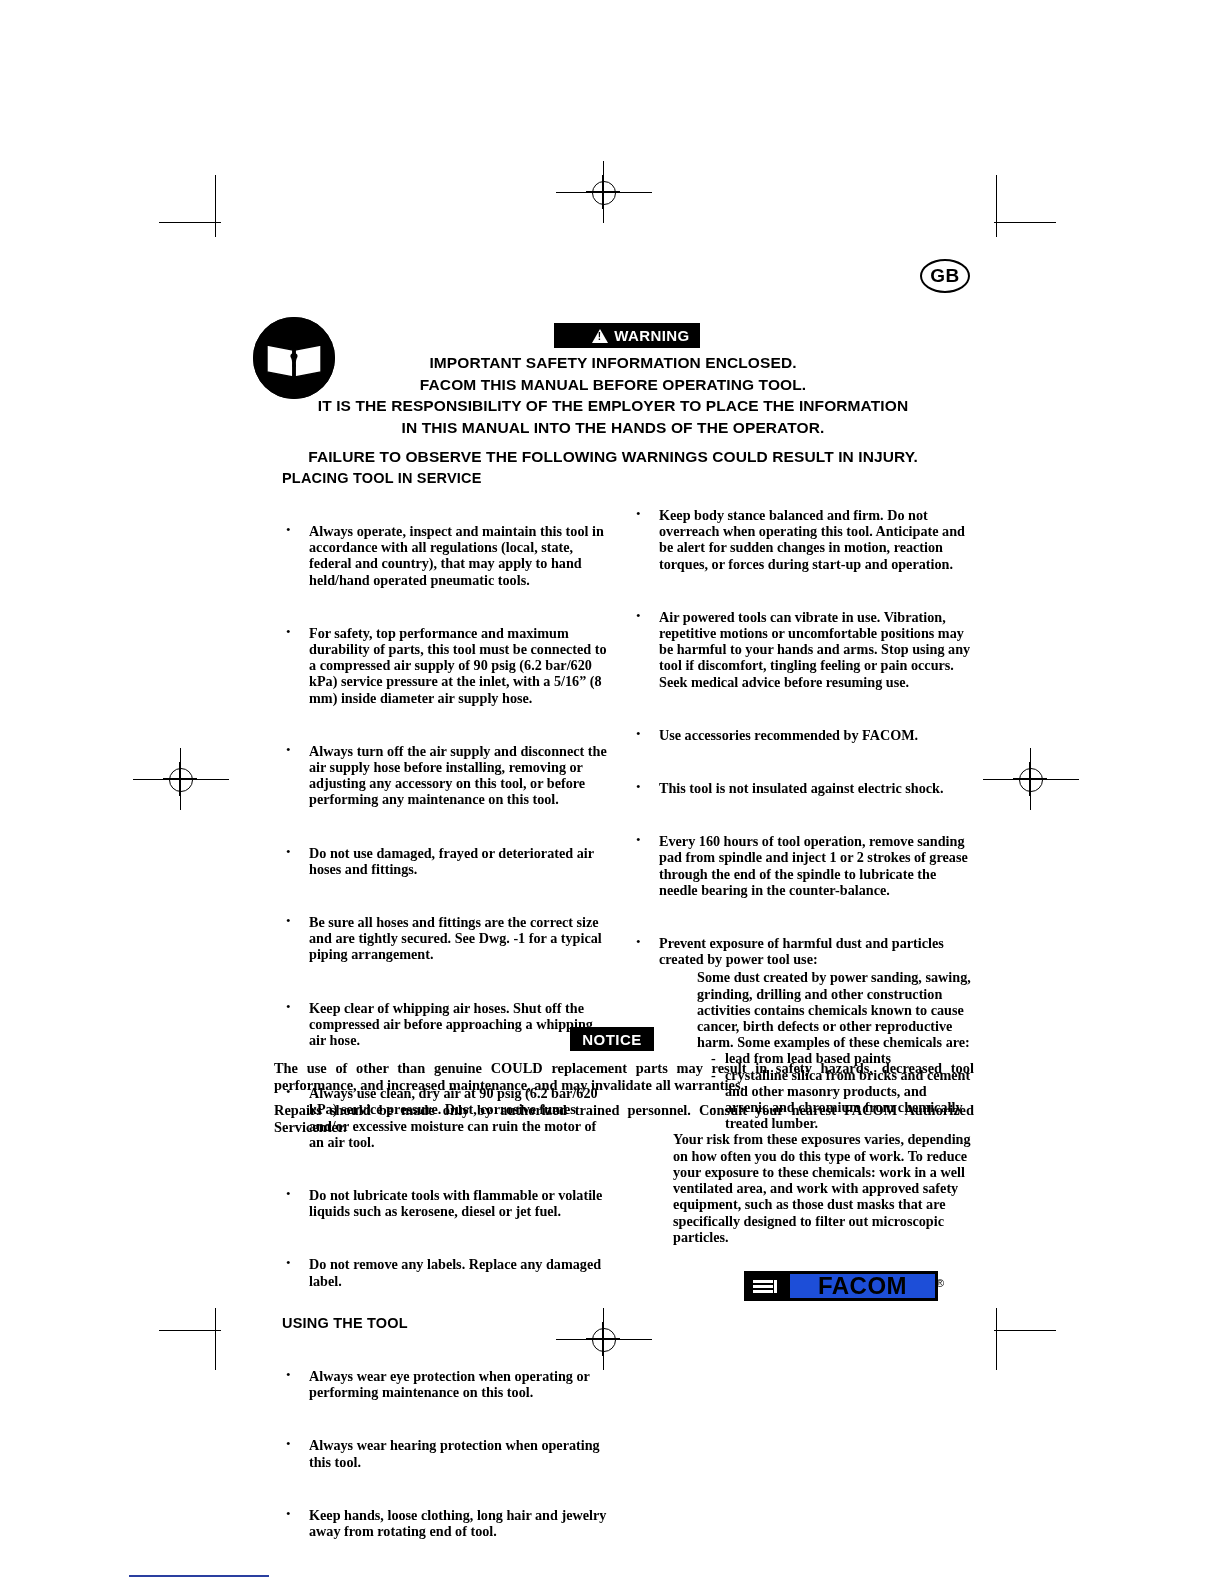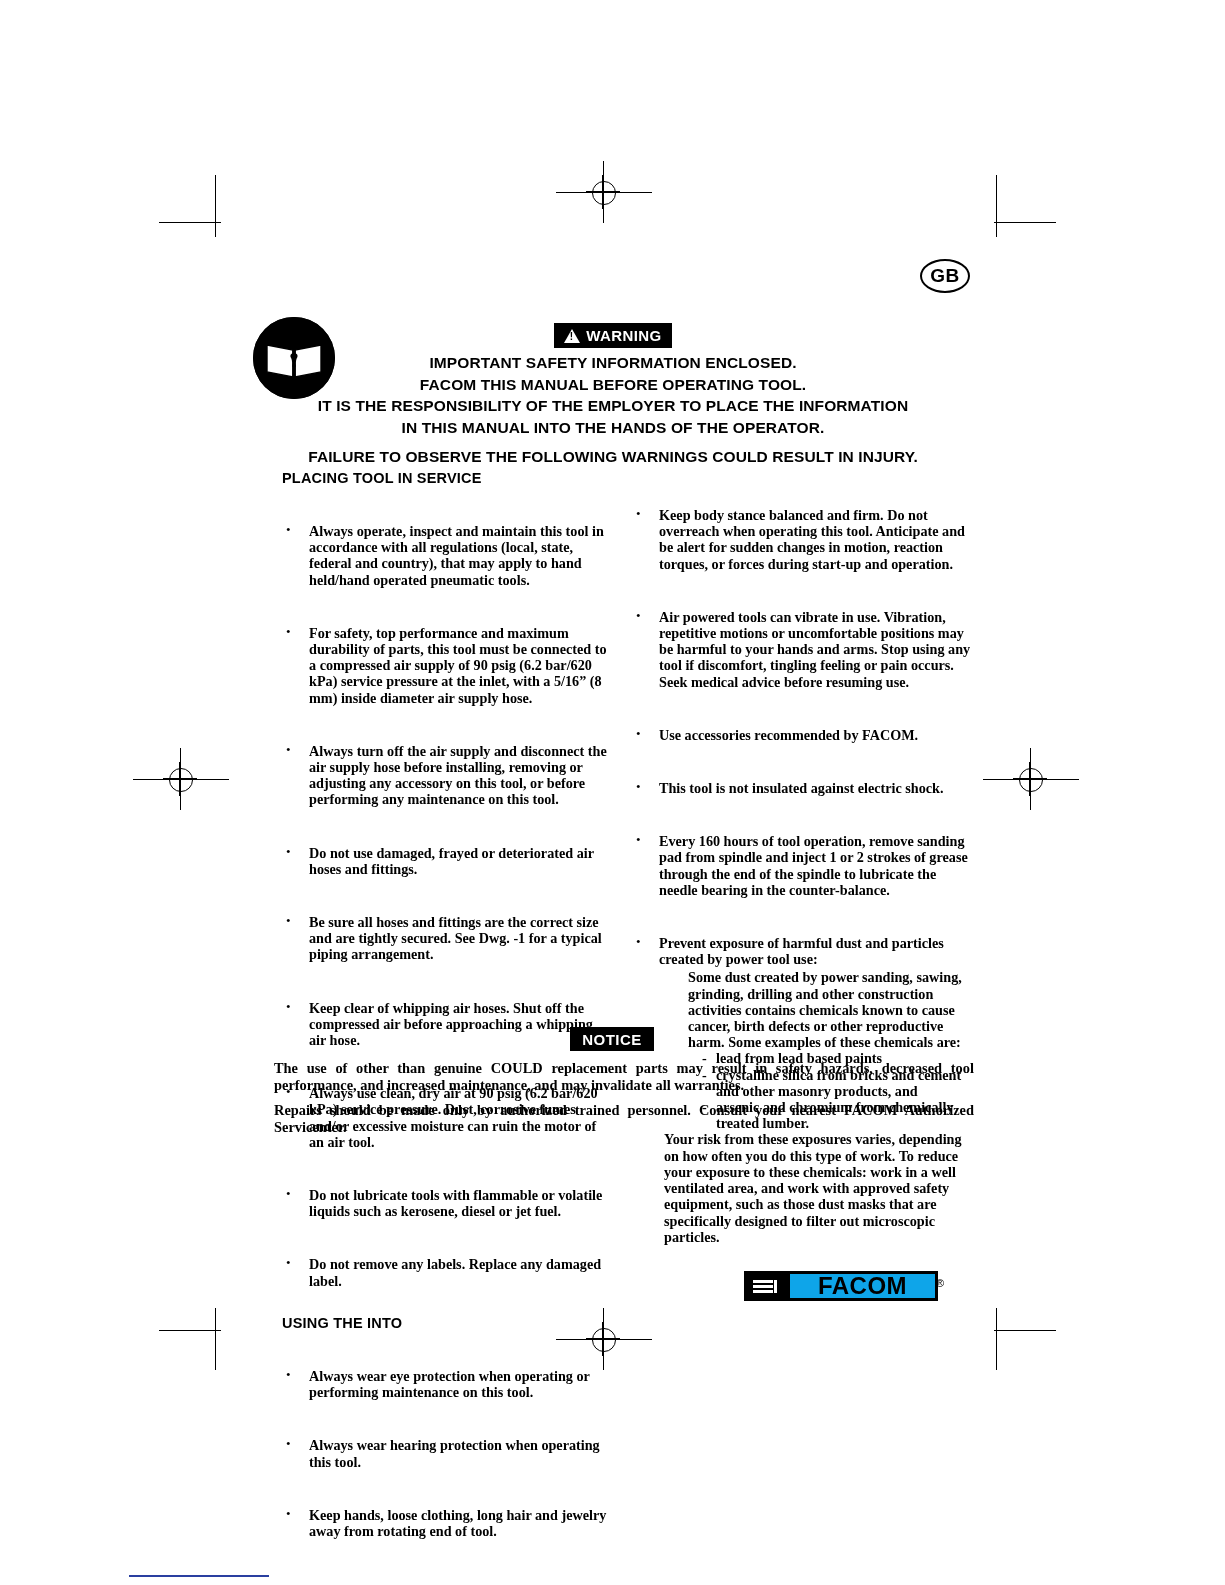--- a/index.html
+++ b/index.html
@@ -66,6 +66,7 @@
     font-weight: bold; font-size: 15px;
     display: flex; align-items: center; justify-content: center;
     letter-spacing: 0.4px;
+    padding-left: 28px;
   }
   .warn-banner .tri {
     width: 0; height: 0; margin-right: 6px; position: relative;

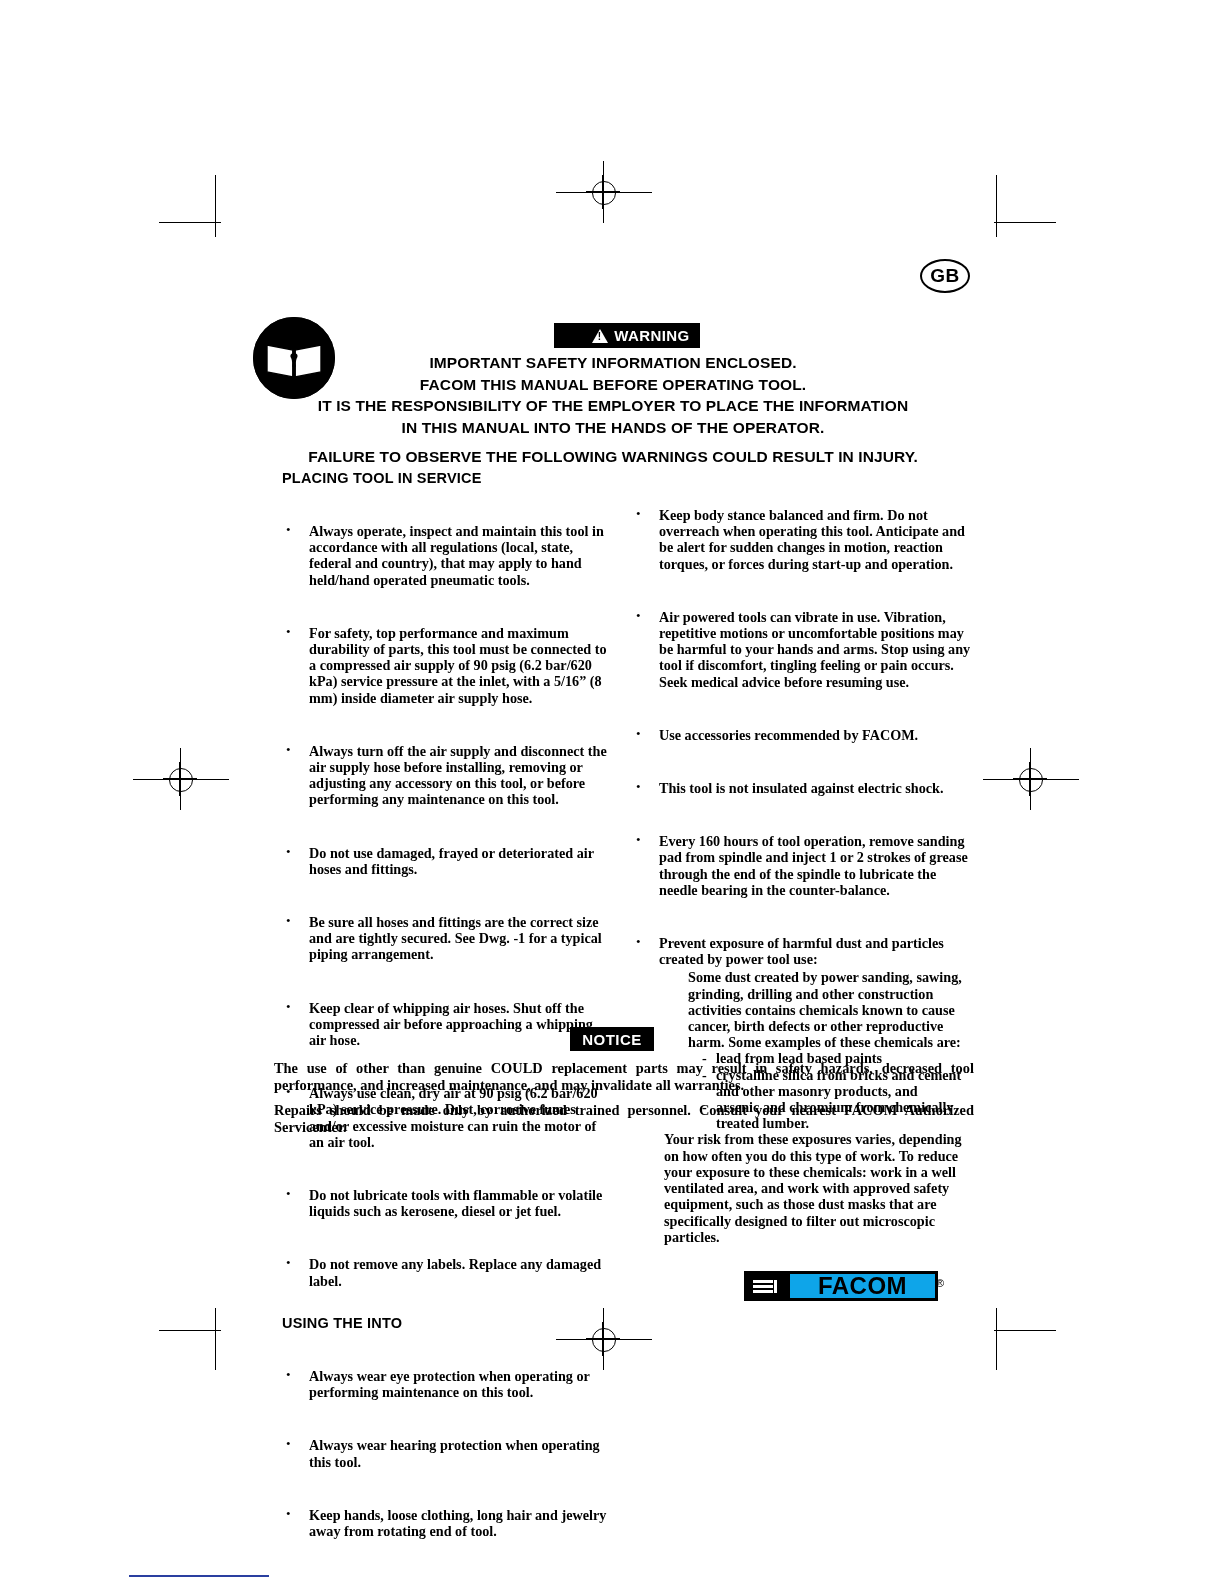--- a/index.html
+++ b/index.html
@@ -127,7 +127,7 @@
 
   
   .sub-block {
-    margin: 2px 0 0 32px;
+    margin: 2px 0 0 41px;
     font-size: 14.2px;
     line-height: 16.2px;
     font-weight: bold;

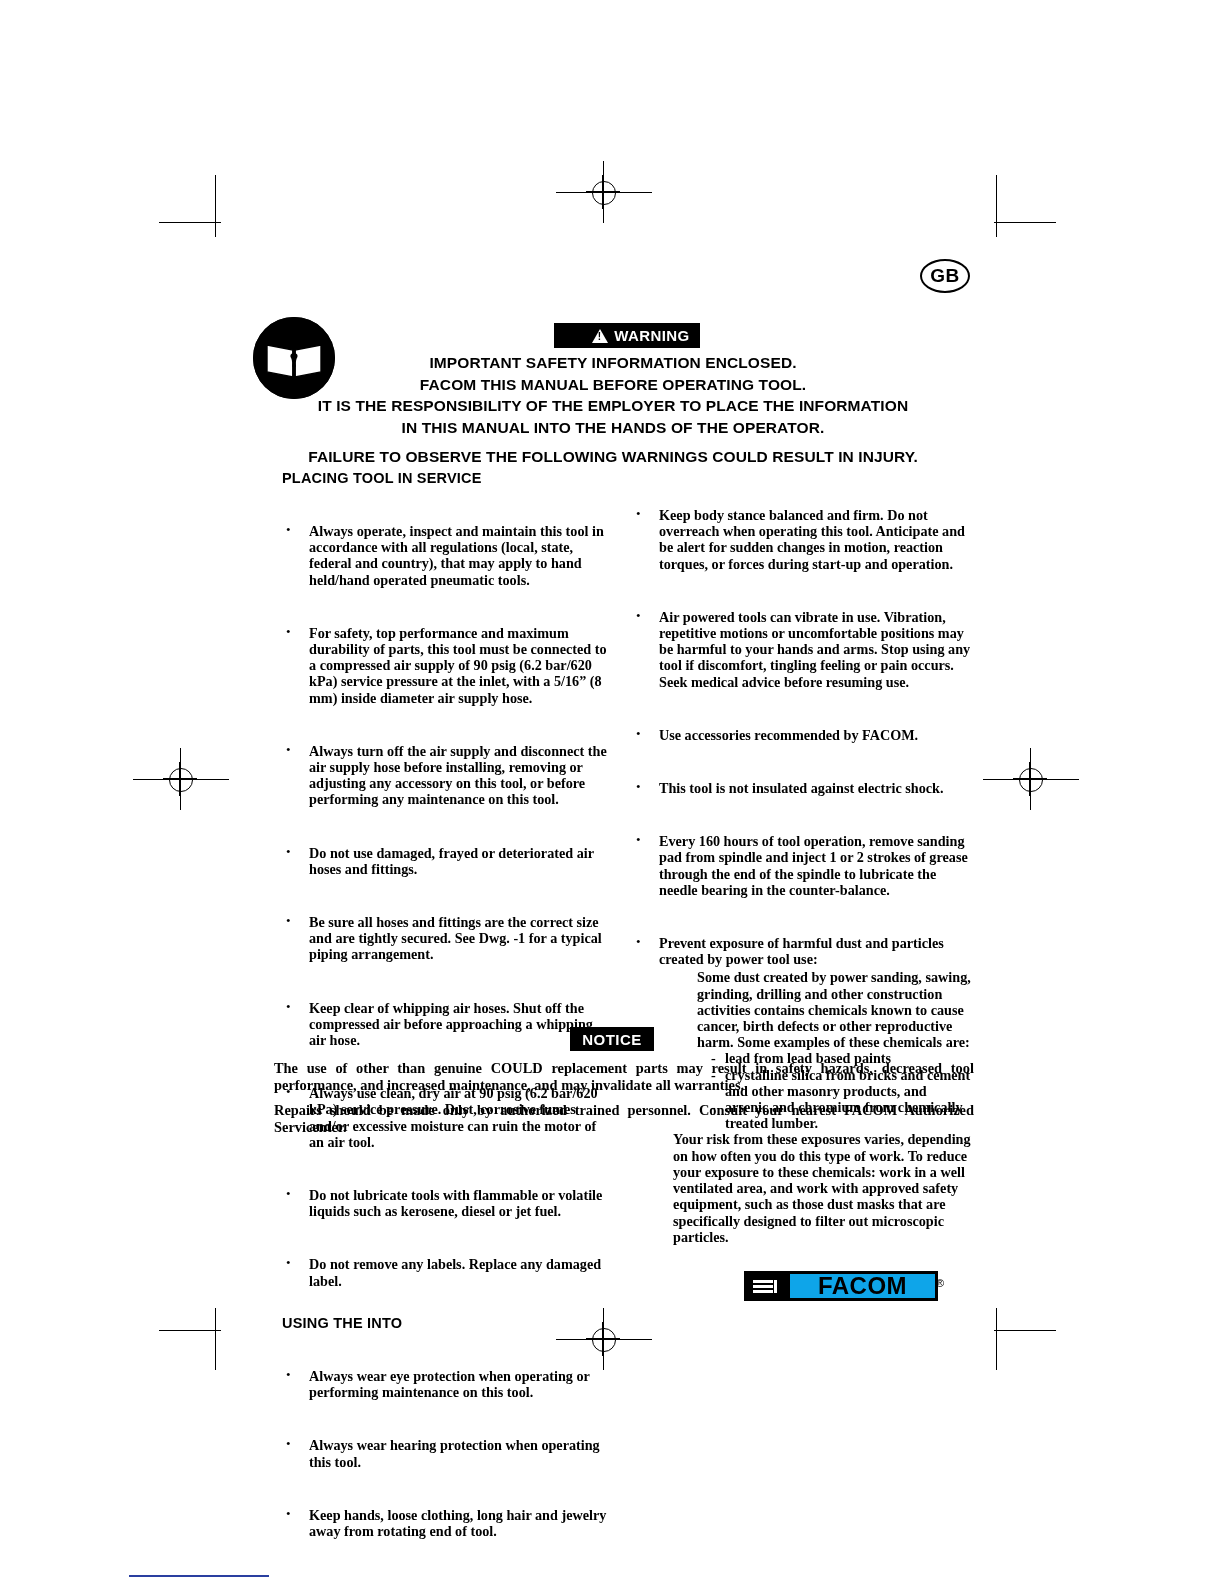--- a/index.html
+++ b/index.html
@@ -180,7 +180,7 @@
   .logo .mark .m4 { top: 9px; left: 30px; width: 3px; height: 13px; }
   .logo .word {
     flex: 1; height: 24px; margin-right: 3px;
-    background: #0ea5e9; color: #000;
+    background: #1d4ed8; color: #000;
     font-family: "Liberation Sans", sans-serif;
     font-weight: bold; font-size: 24px;
     letter-spacing: 0.5px;

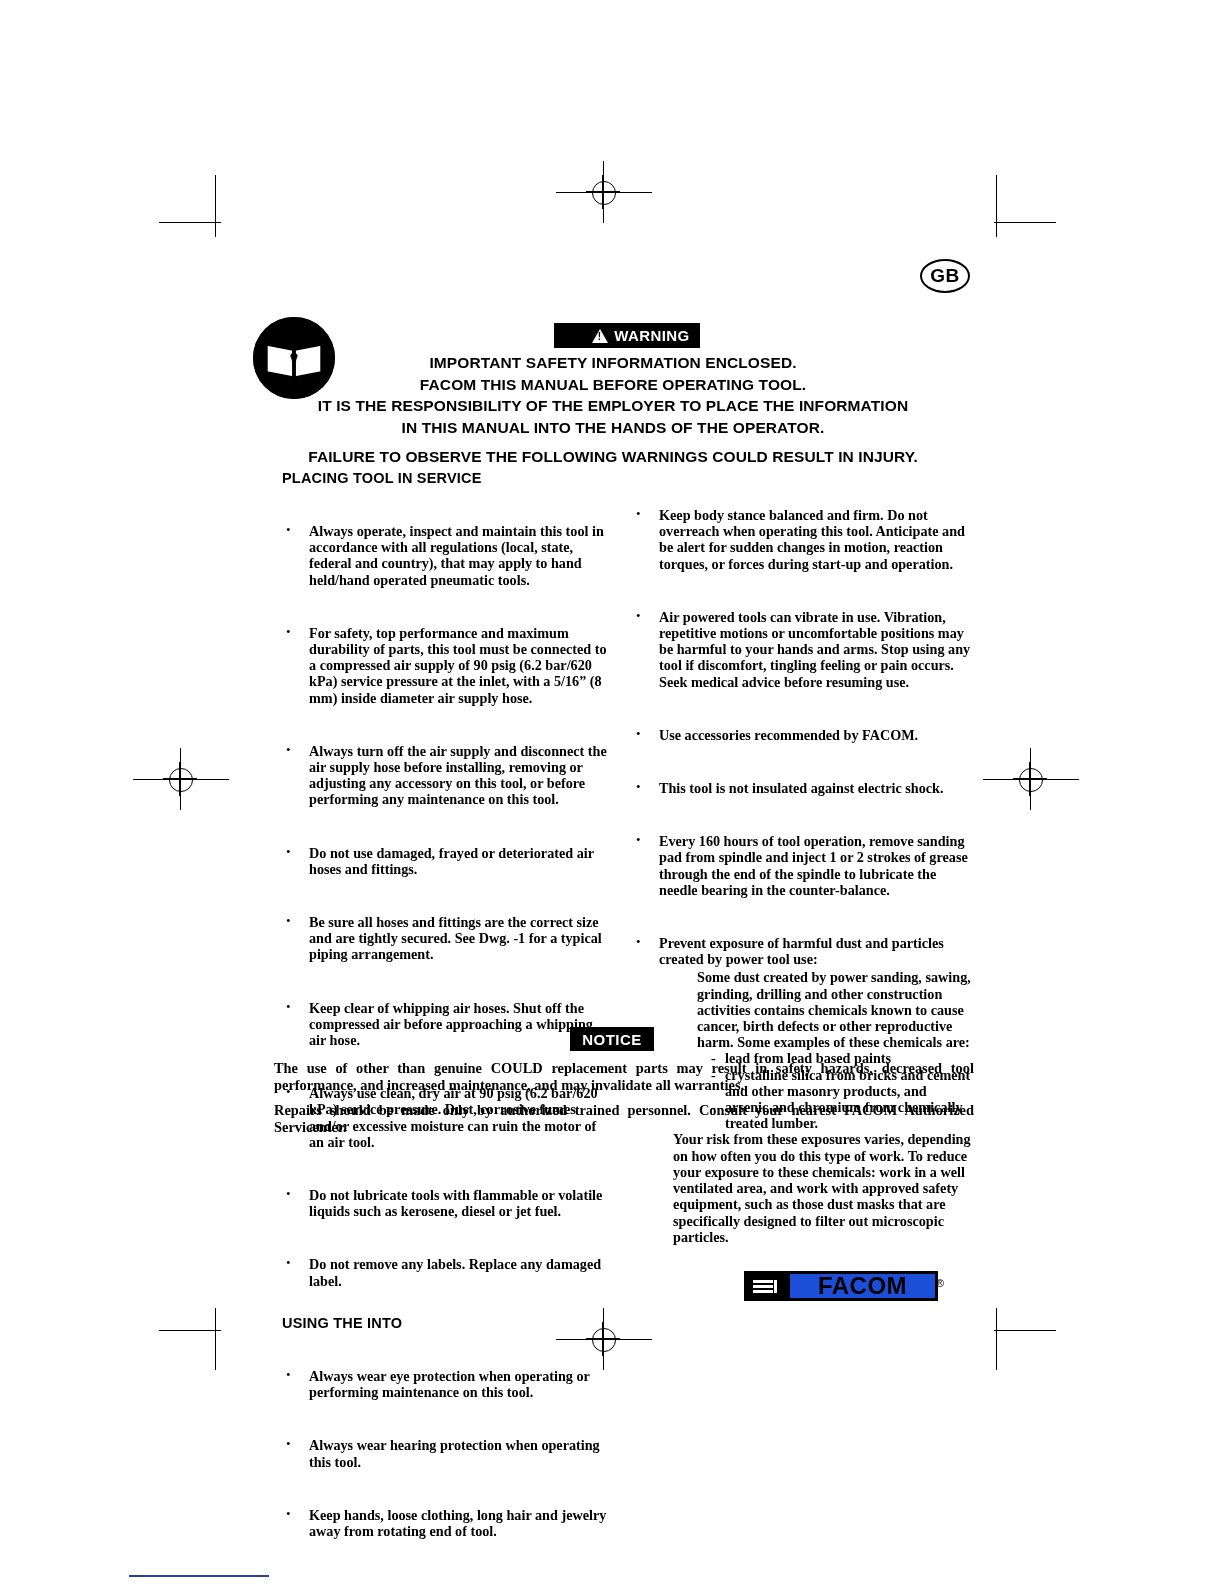--- a/index.html
+++ b/index.html
@@ -281,7 +281,7 @@
         <li>Do not remove any labels. Replace any damaged label.</li>
       </ul>
 
-      <div class="sec-title gap">USING THE INTO</div>
+      <div class="sec-title gap">USING THE TOOL</div>
       <ul class="bullets">
         <li>Always wear eye protection when operating or performing maintenance on this tool.</li>
         <li>Always wear hearing protection when operating this tool.</li>

